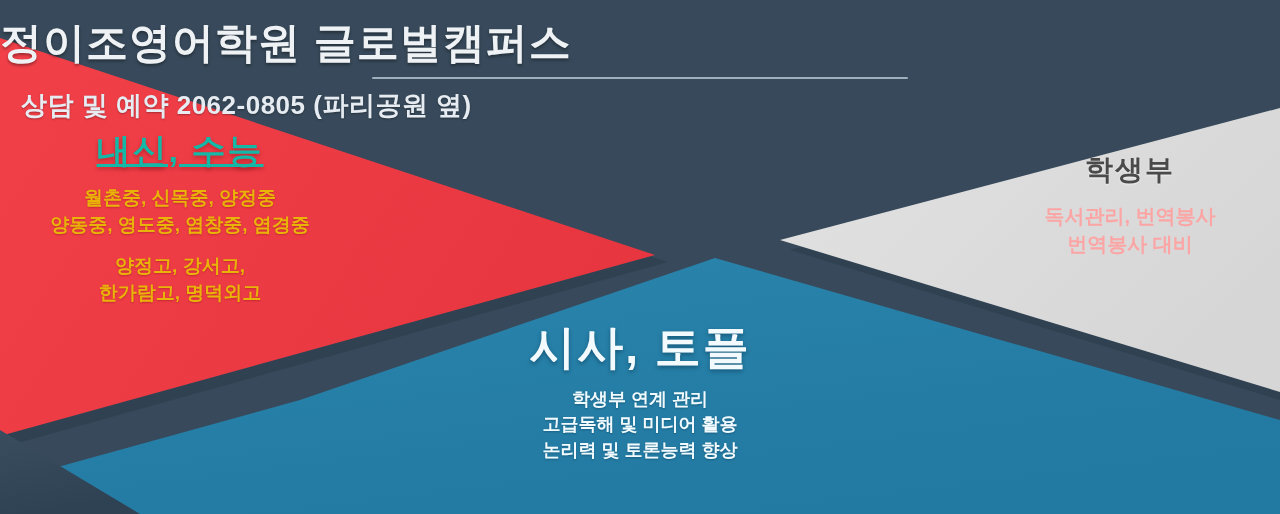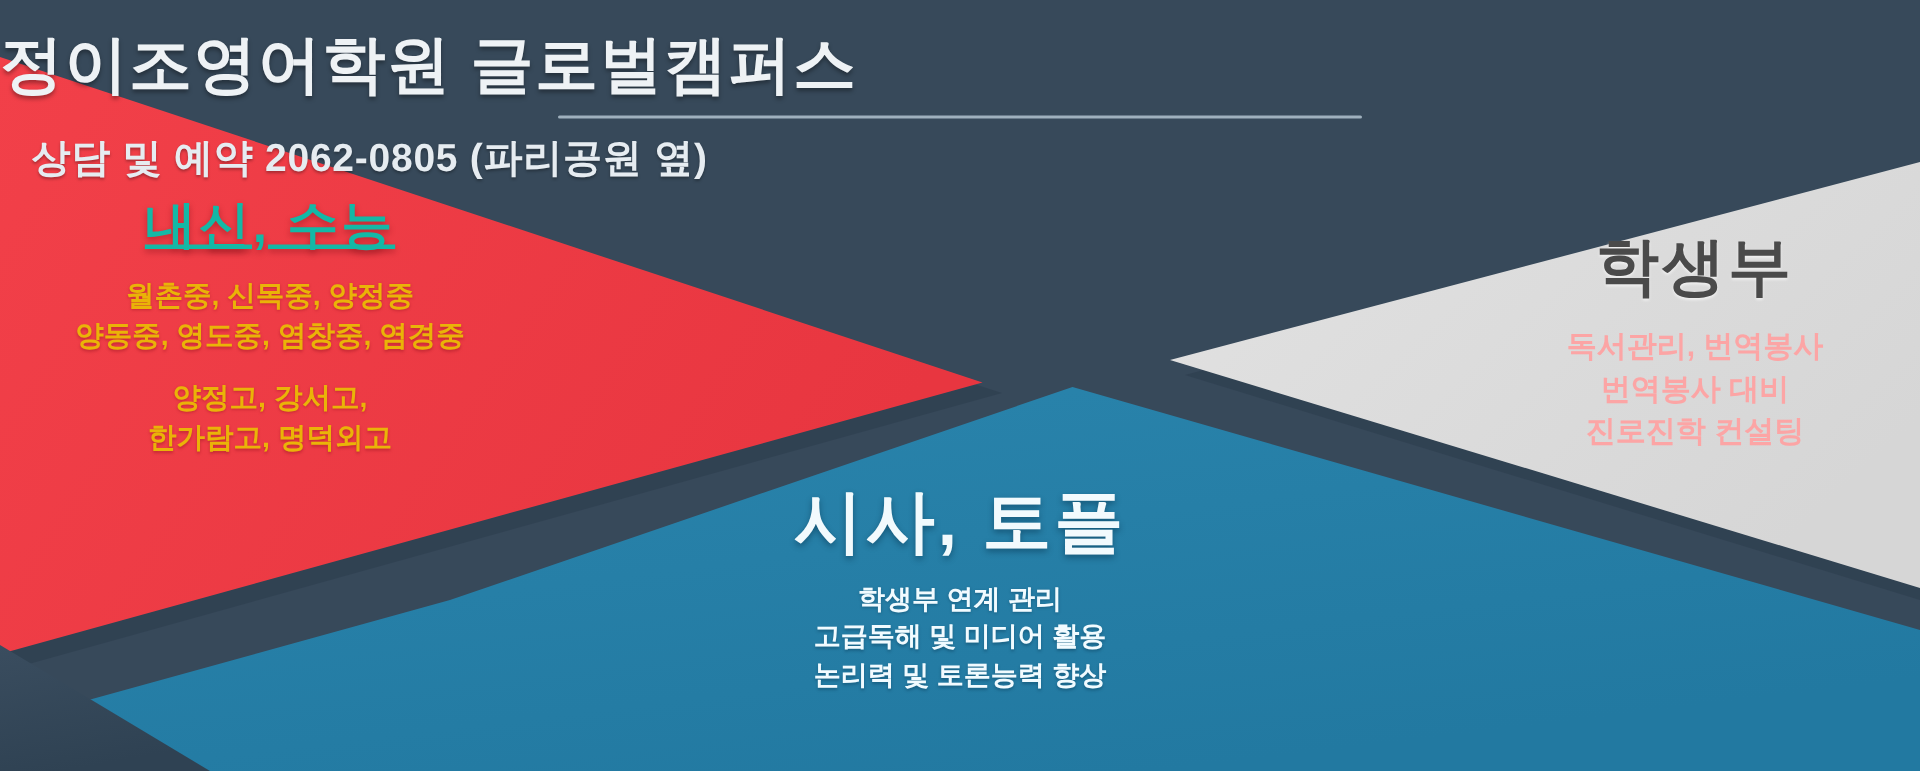--- a/index.html
+++ b/index.html
@@ -117,7 +117,7 @@
     left:980px;top:155px;width:300px;
   }
   #panel-hakseng .p-title{
-    font-size:42px;
+    font-size:28px;
     color:#4a4a4a;
     letter-spacing:2px;
     text-shadow:0 1px 2px rgba(255,255,255,.6);

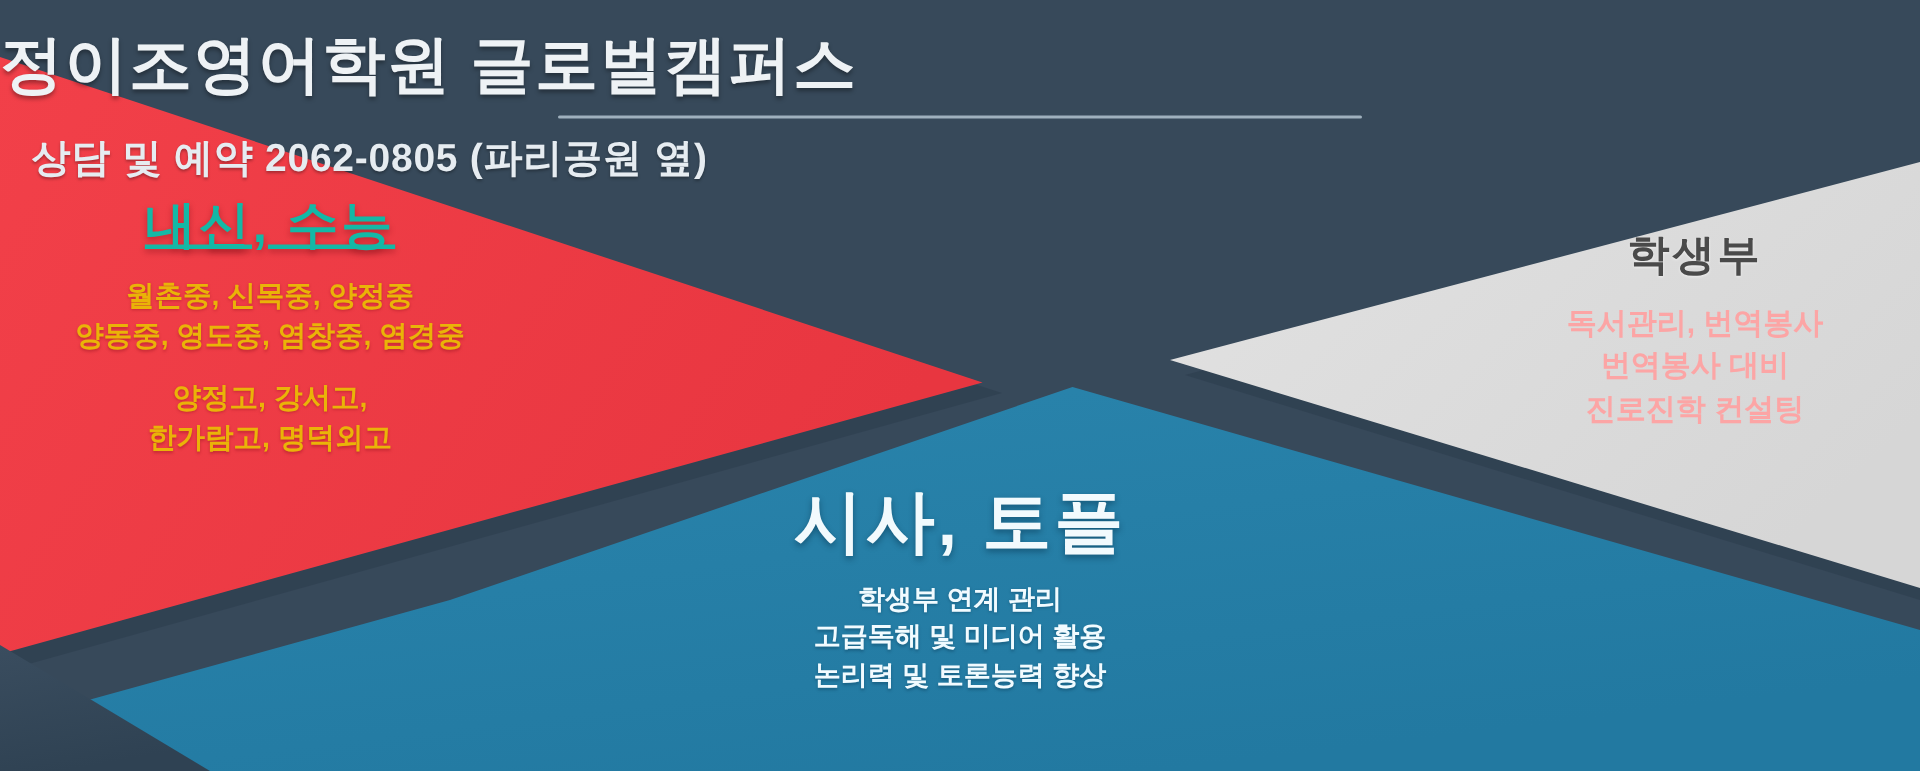--- a/index.html
+++ b/index.html
@@ -201,7 +201,6 @@
     <div class="p-lines">
       <div class="ln">독서관리, 번역봉사</div>
       <div class="ln">번역봉사 대비</div>
-      <div class="ln">진로진학 컨설팅</div>
     </div>
   </div>
 

